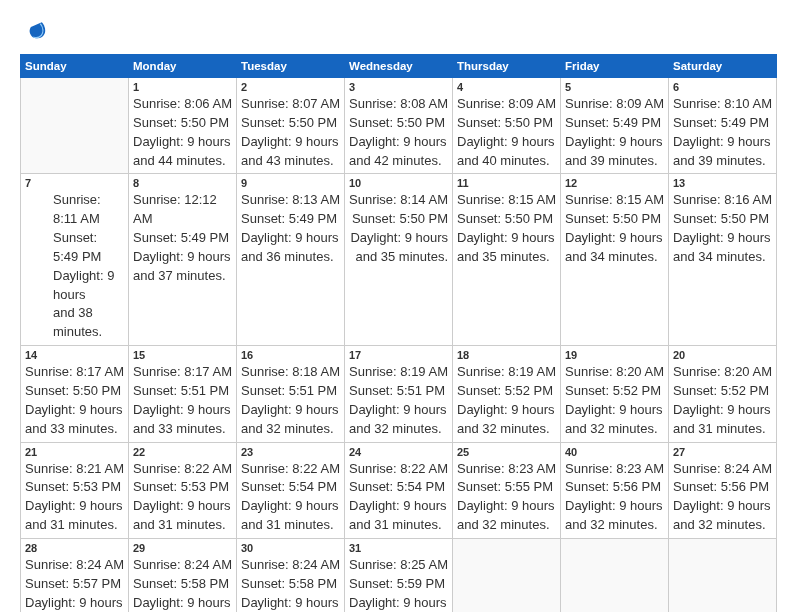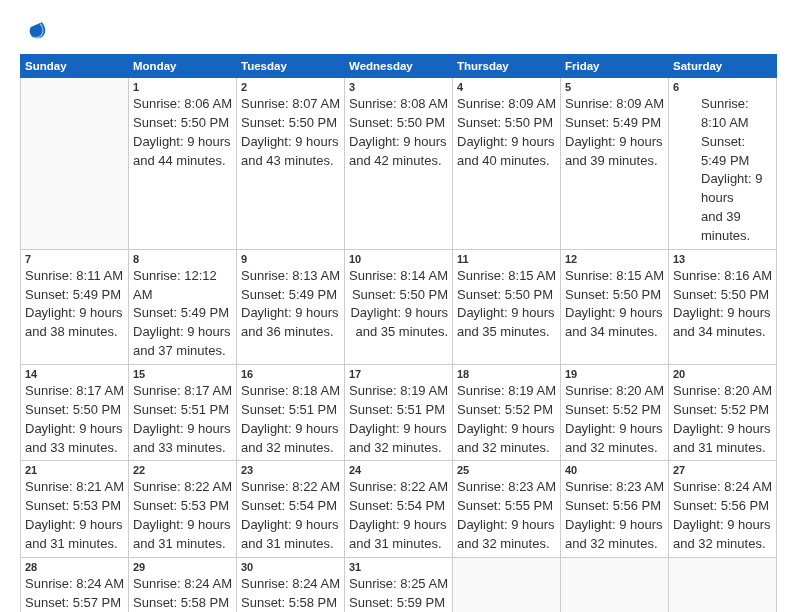--- a/index.html
+++ b/index.html
@@ -170,7 +170,7 @@
           </td>
           <td>
             <span class="day-num">6</span>
-            <div class="cell-text" style="white-space: pre-line; margin-left: 28px;">Sunrise: 8:10 AM
+            <div class="cell-text" style="white-space: pre-line;">Sunrise: 8:10 AM
 Sunset: 5:49 PM
 Daylight: 9 hours
 and 39 minutes.</div>

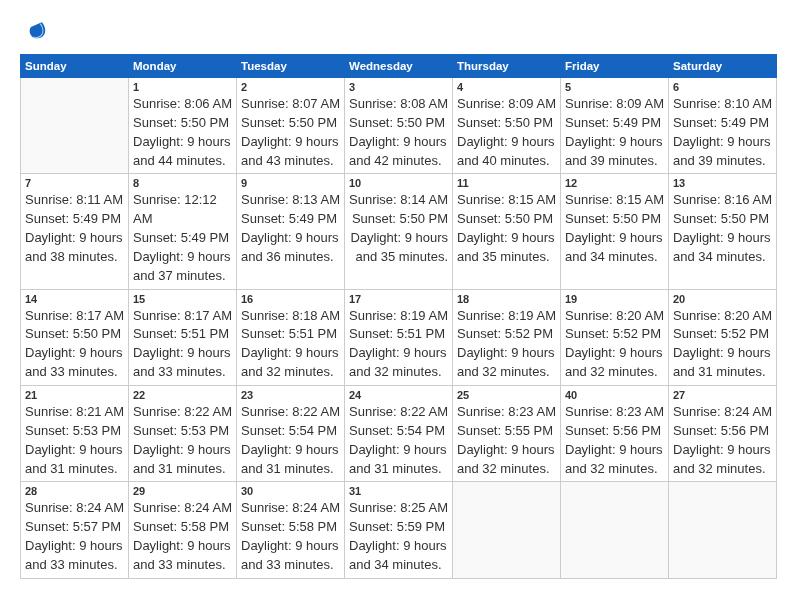--- a/index.html
+++ b/index.html
@@ -179,7 +179,7 @@
         <tr>
           <td>
             <span class="day-num">7</span>
-            <div class="cell-text" style="white-space: pre-line;">Sunrise: 8:11 AM
+            <div class="cell-text" style="white-space: pre-line; margin-left: 28px;">Sunrise: 8:11 AM
 Sunset: 5:49 PM
 Daylight: 9 hours
 and 38 minutes.</div>

